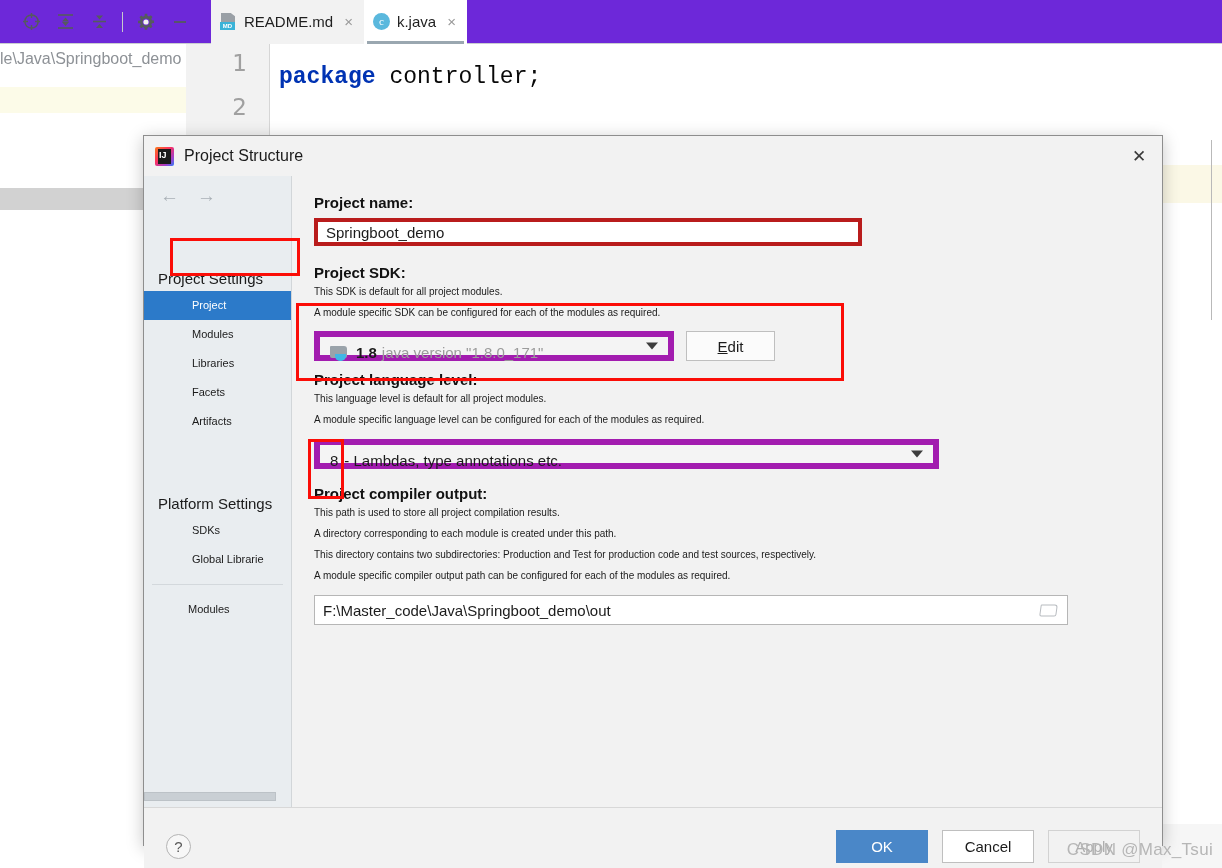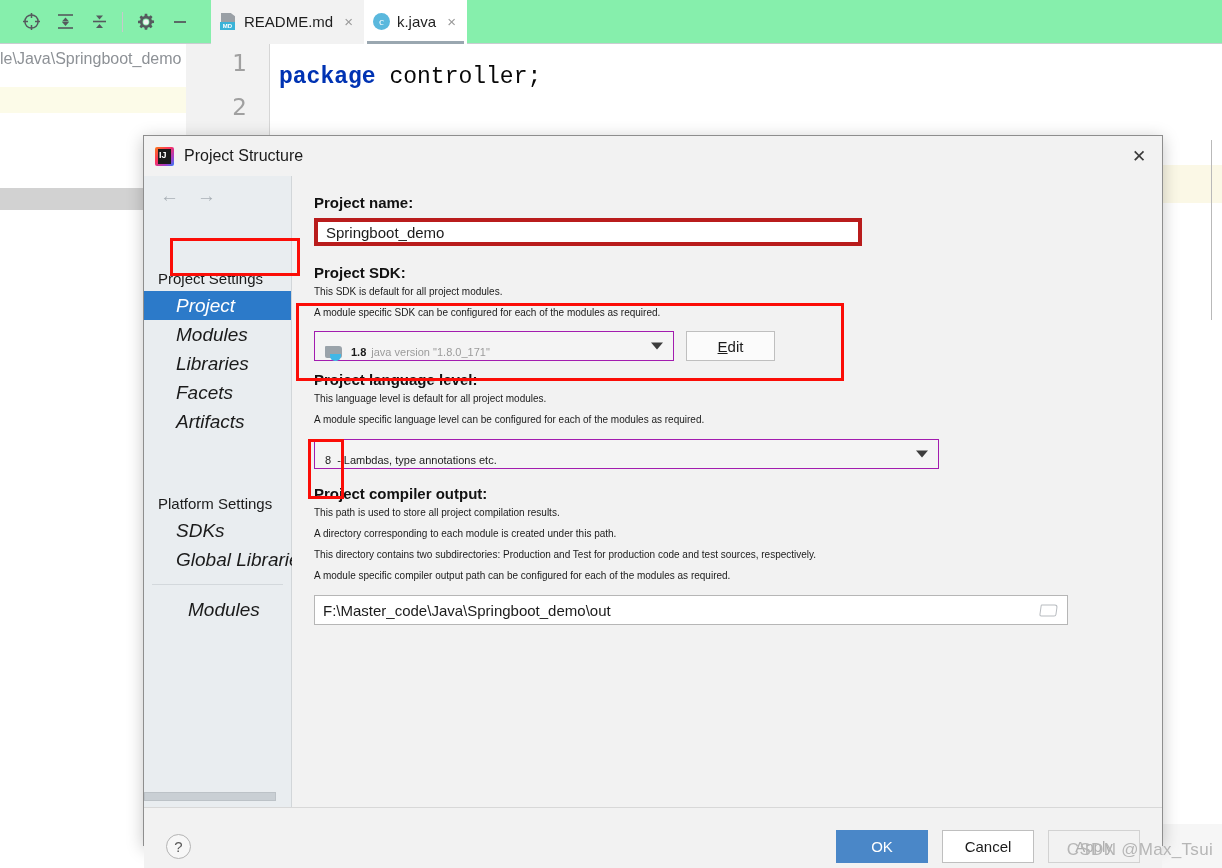--- a/index.html
+++ b/index.html
@@ -16,7 +16,7 @@
   
   .ide-toolbar {
     position: absolute; left: 0; top: 0; width: 1222px; height: 44px;
-    background: #86efac; border-bottom: 1px solid #c9cdd1;
+    background: #6d28d9; border-bottom: 1px solid #c9cdd1;
     display: flex; align-items: center;
   }
   .tb-icons { display: flex; align-items: center; gap: 0px; padding-left: 14px; }

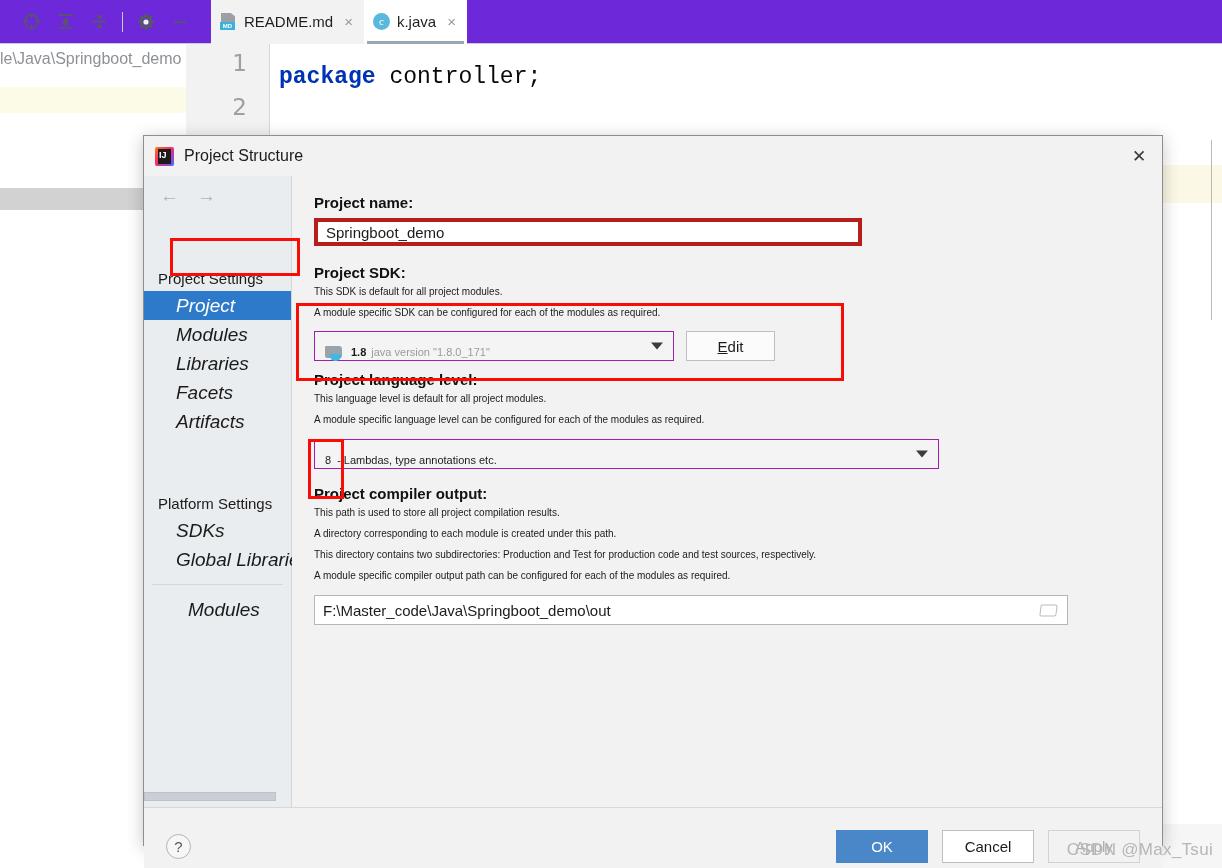--- a/index.html
+++ b/index.html
@@ -150,9 +150,8 @@
     font-size: 15px; color: #1b1b1b; padding: 5px 0 4px 14px; white-space: nowrap; margin-top: 44px;
   }
   .side-item {
-    font-size: 19px; color: #1b1b1b; padding: 5px 0 5px 32px; white-space: nowrap;
+    font-size: 11px; color: #1b1b1b; padding: 5px 0 5px 48px; white-space: nowrap;
     line-height: 19px;
-    font-style: italic;
   }
   .side-item.selected { background: #2c7ac9; color: #ffffff; }
   .side-div { height: 1px; background: #d3d8dc; margin: 10px 8px 10px 8px; }

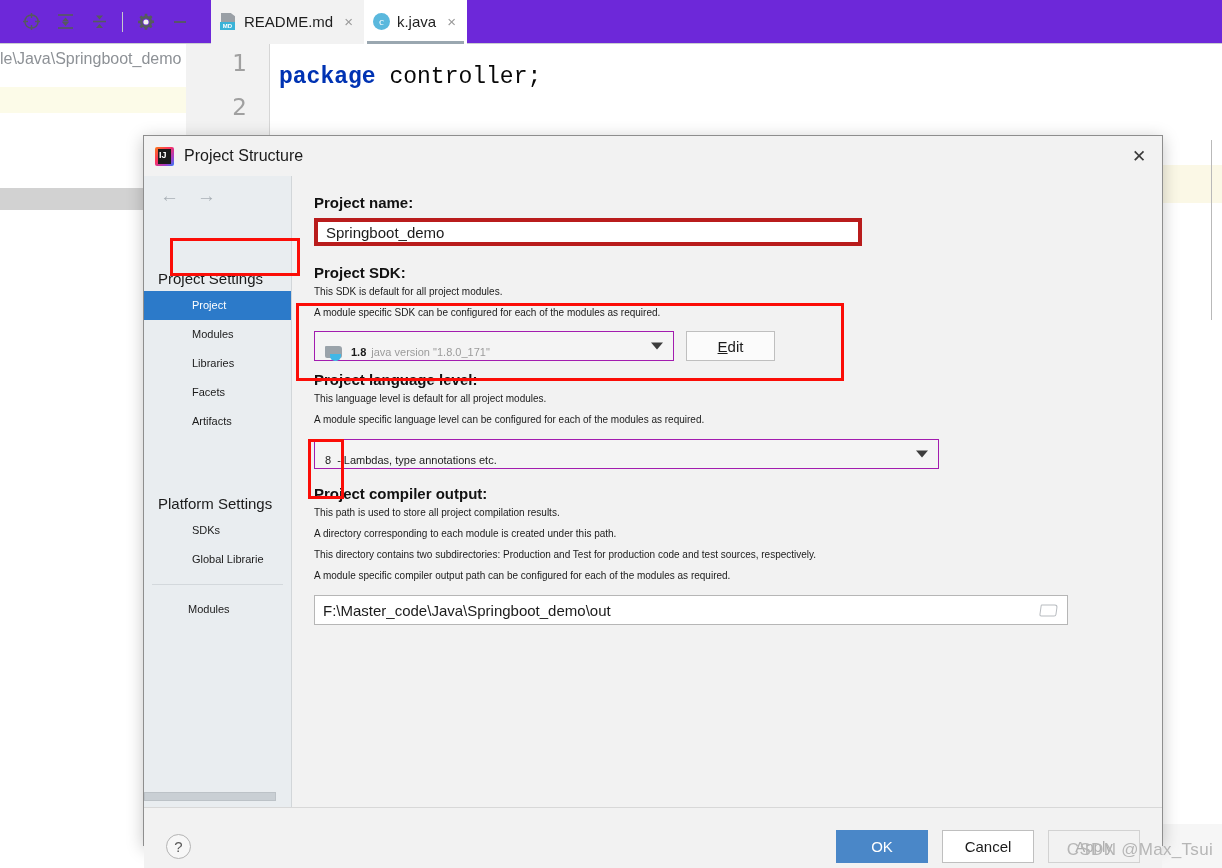--- a/index.html
+++ b/index.html
@@ -177,9 +177,9 @@
   }
   .row { display: flex; align-items: center; gap: 12px; margin-top: 8px; }
   .combo {
-    height: 30px; background: #f4f4f4; border: 1px solid #a21caf;
+    height: 30px; background: #f4f4f4; border: 6px solid #a21caf;
     display: flex; align-items: center; padding: 12px 8px 0 10px;
-    font-size: 11px; color: #1b1b1b; position: relative;
+    font-size: 15px; color: #1b1b1b; position: relative;
   }
   .combo .caret {
     position: absolute; right: 10px; top: 50%; transform: translateY(-50%);

